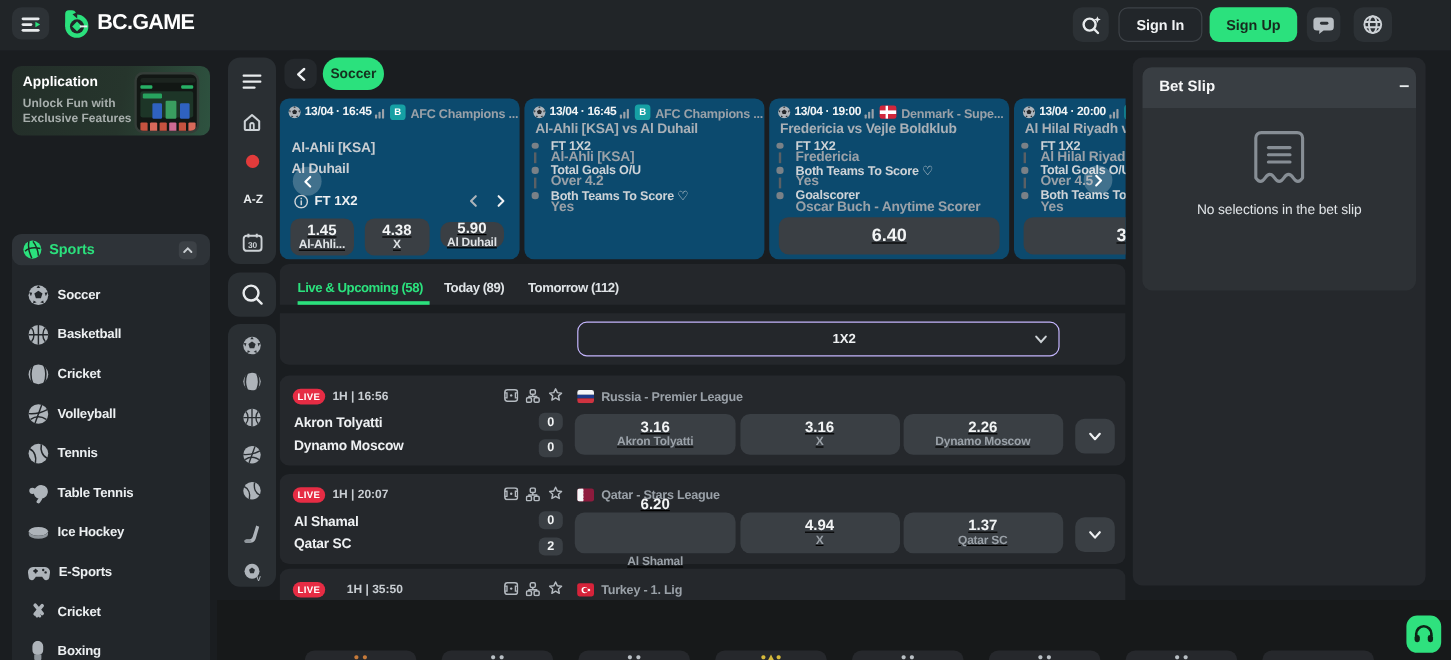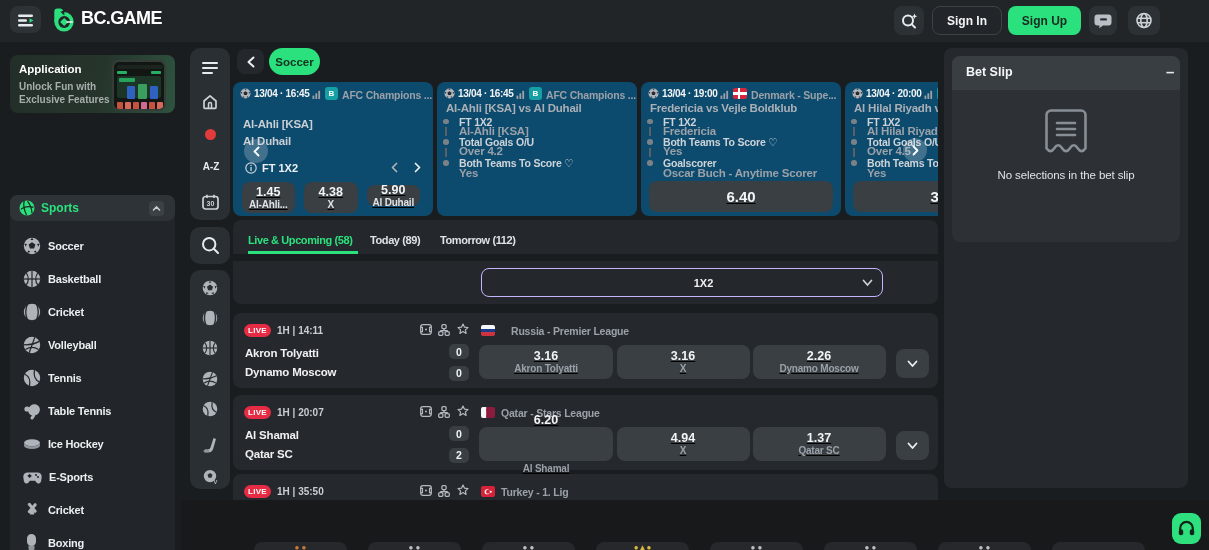--- a/index.html
+++ b/index.html
@@ -513,7 +513,7 @@
 
     <div class="abs" style="left:0;top:313px;width:705px;height:75px;background:#25282c;border-radius:8px;">
       <div class="live" style="left:11px;top:11px;">LIVE</div>
-      <div class="tmr" style="left:44px;top:12px;">1H | 14:11</div>
+      <div class="tmr" style="left:44px;top:12px;">1H | 16:56</div>
       <svg class="abs" style="left:186.5px;top:11px;" width="12" height="11" viewBox="0 0 12 11">
           <rect x="0.7" y="0.7" width="10.6" height="9.6" rx="2.2" fill="none" stroke="#b4bac0" stroke-width="1.25"></rect>
           <circle cx="6" cy="5.5" r="1" fill="#b4bac0"></circle>

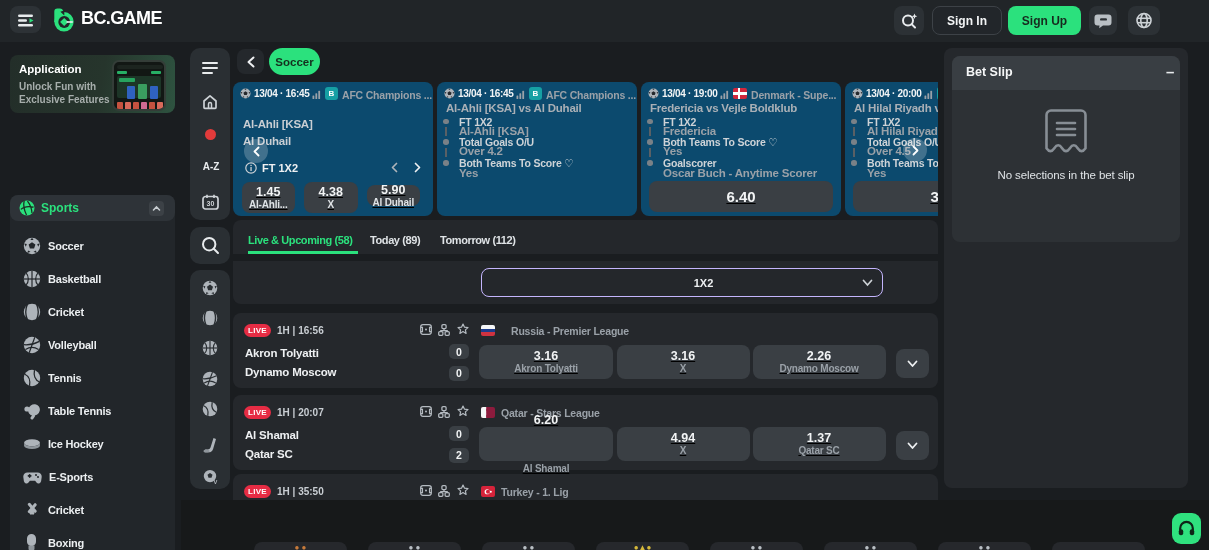--- a/index.html
+++ b/index.html
@@ -535,7 +535,7 @@
           <div style="height:3.5px;background:#1d3b8b;"></div>
           <div style="height:3.5px;background:#cf3340;"></div>
       </div>
-      <div class="lgname" style="left:268px;top:12px;margin-left:10px;">Russia - Premier League</div>
+      <div class="lgname" style="left:268px;top:12px;">Russia - Premier League</div>
       <div class="team" style="left:12px;top:34px;">Akron Tolyatti</div>
       <div class="team" style="left:12px;top:52.5px;">Dynamo Moscow</div>
       <div class="chip" style="left:216px;top:31px;">0</div>

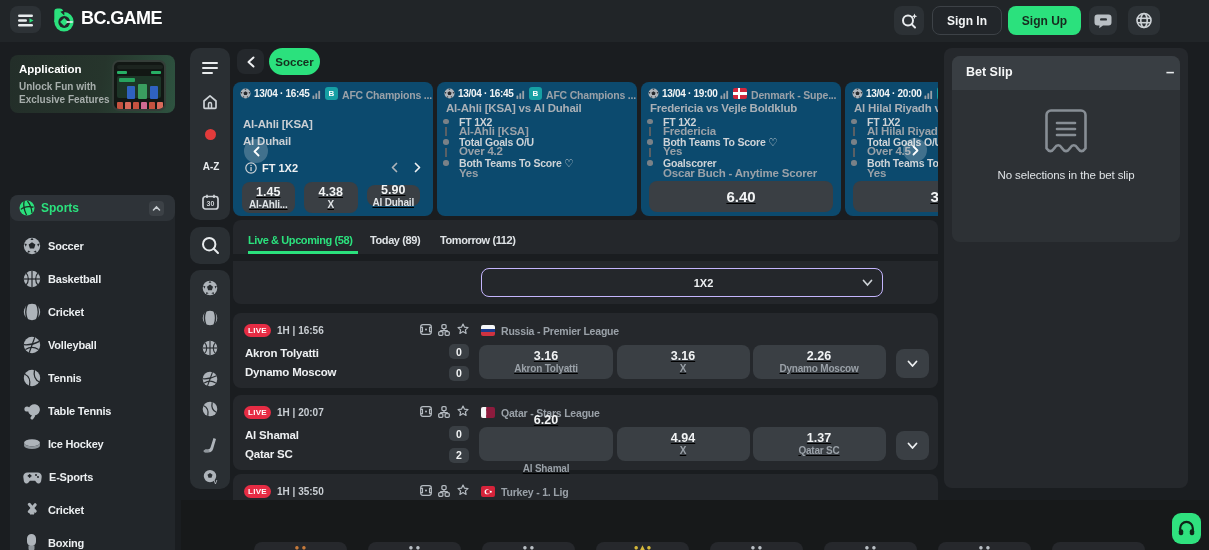--- a/index.html
+++ b/index.html
@@ -610,7 +610,7 @@
 
     <div class="abs" style="left:0;top:474px;width:705px;height:76px;background:#25282c;border-radius:8px;">
       <div class="live" style="left:11px;top:11px;">LIVE</div>
-      <div class="tmr" style="left:44px;top:12px;">1H | 35:50</div>
+      <div class="tmr" style="left:56px;top:12px;">1H | 35:50</div>
       <svg class="abs" style="left:186.5px;top:11px;" width="12" height="11" viewBox="0 0 12 11">
           <rect x="0.7" y="0.7" width="10.6" height="9.6" rx="2.2" fill="none" stroke="#b4bac0" stroke-width="1.25"></rect>
           <circle cx="6" cy="5.5" r="1" fill="#b4bac0"></circle>

